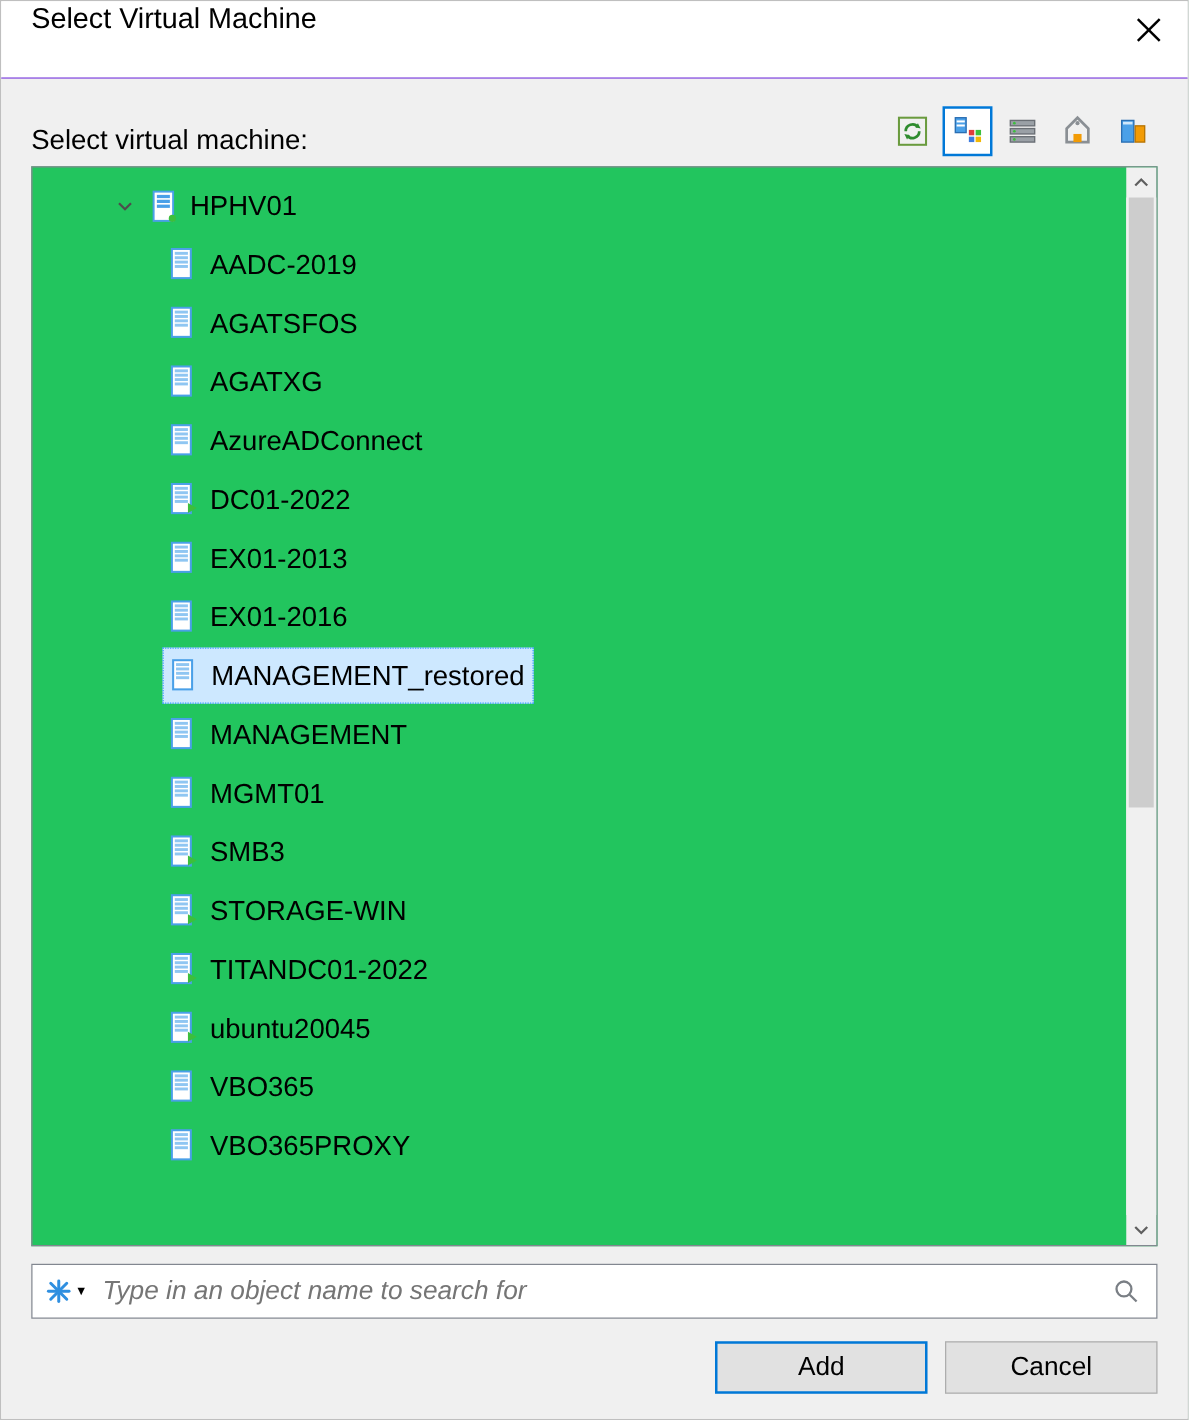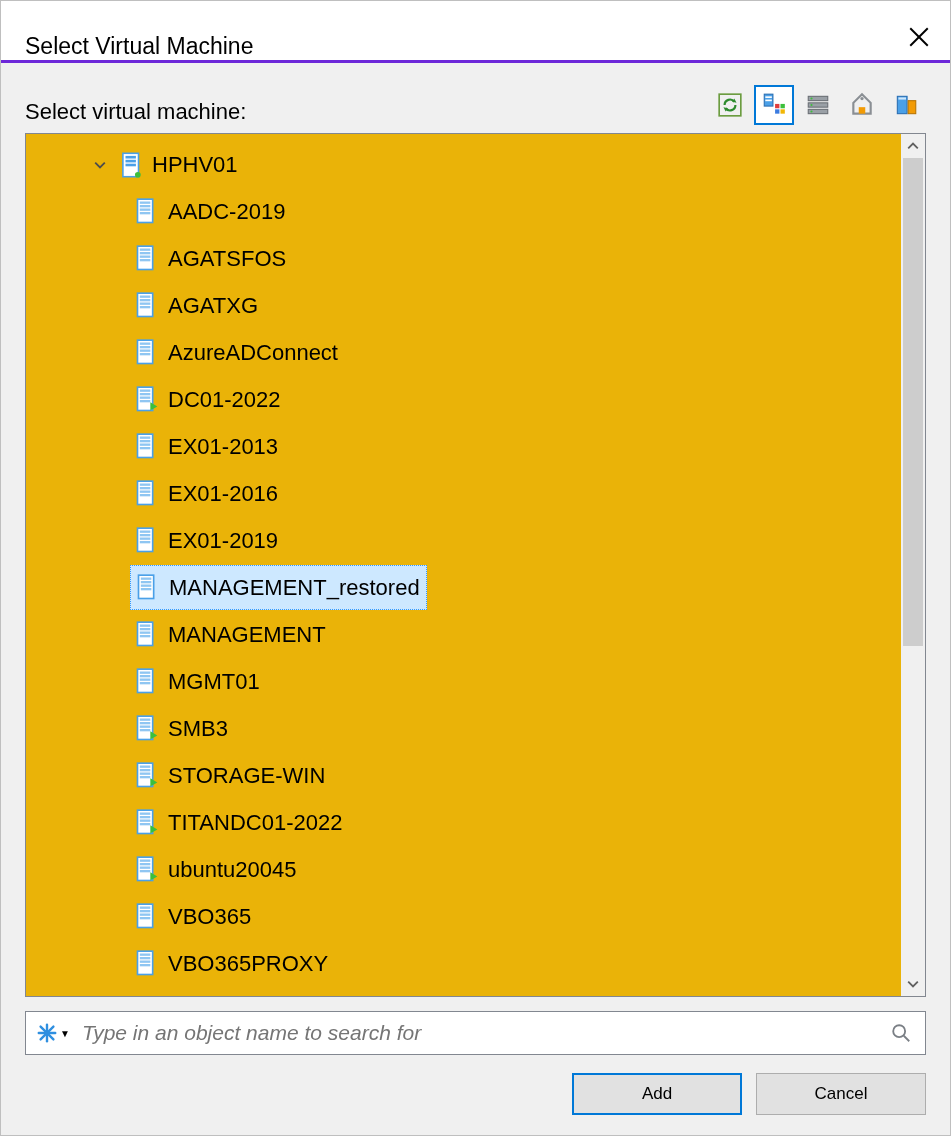--- a/index.html
+++ b/index.html
@@ -25,11 +25,11 @@
   .titlebar {
     height: 62px;
     display: flex;
-    align-items: flex-end;
+    align-items: flex-start;
     justify-content: space-between;
     padding: 0 8px 0 24px;
     background: #ffffff;
-    border-bottom: 3px solid #6d28d9;
+    border-bottom: 1px solid #6d28d9;
   }
   .titlebar .title {
     font-size: 23px;

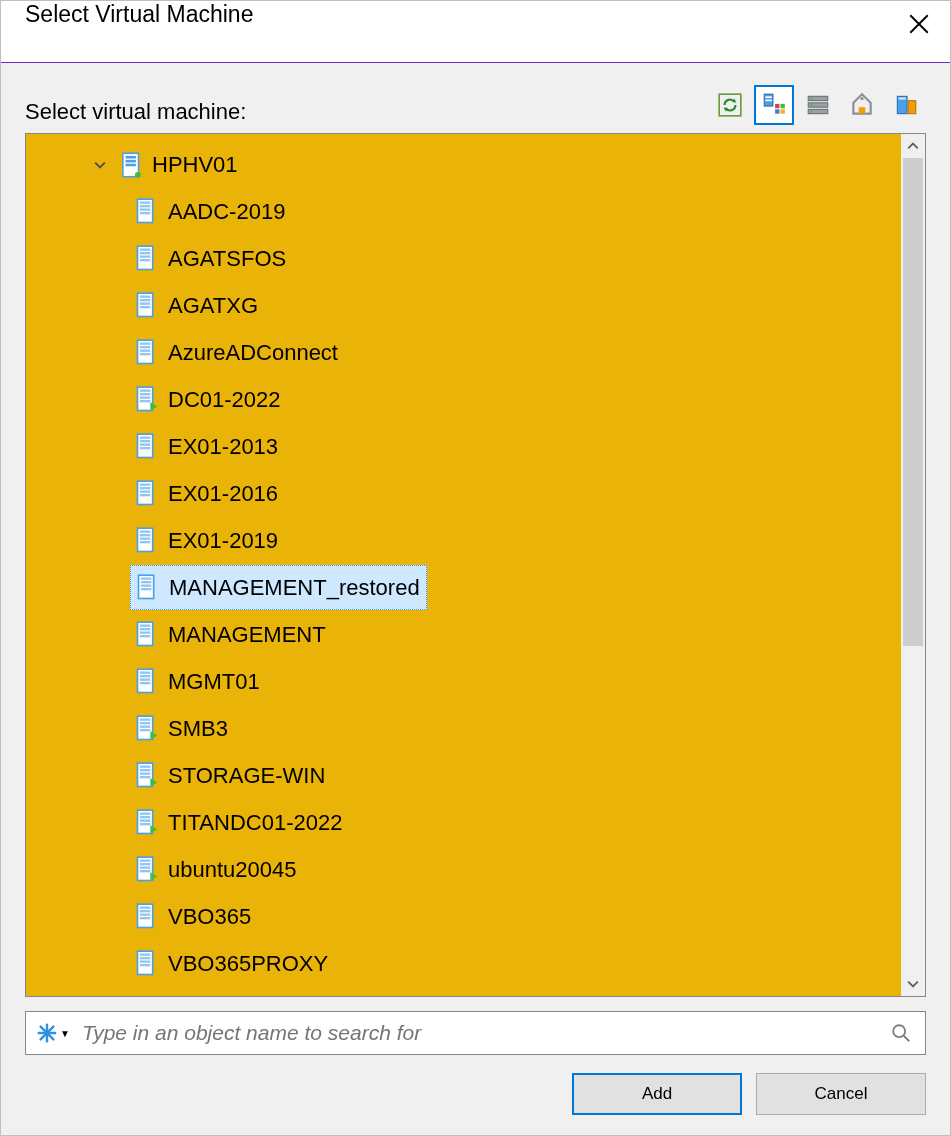--- a/index.html
+++ b/index.html
@@ -85,7 +85,7 @@
   .tree-panel {
     flex:1 1 auto;
     border:1px solid #828790;
-    background:#eab308;
+    background:#22c55e;
     position:relative;
     min-height:0;
     display:flex;

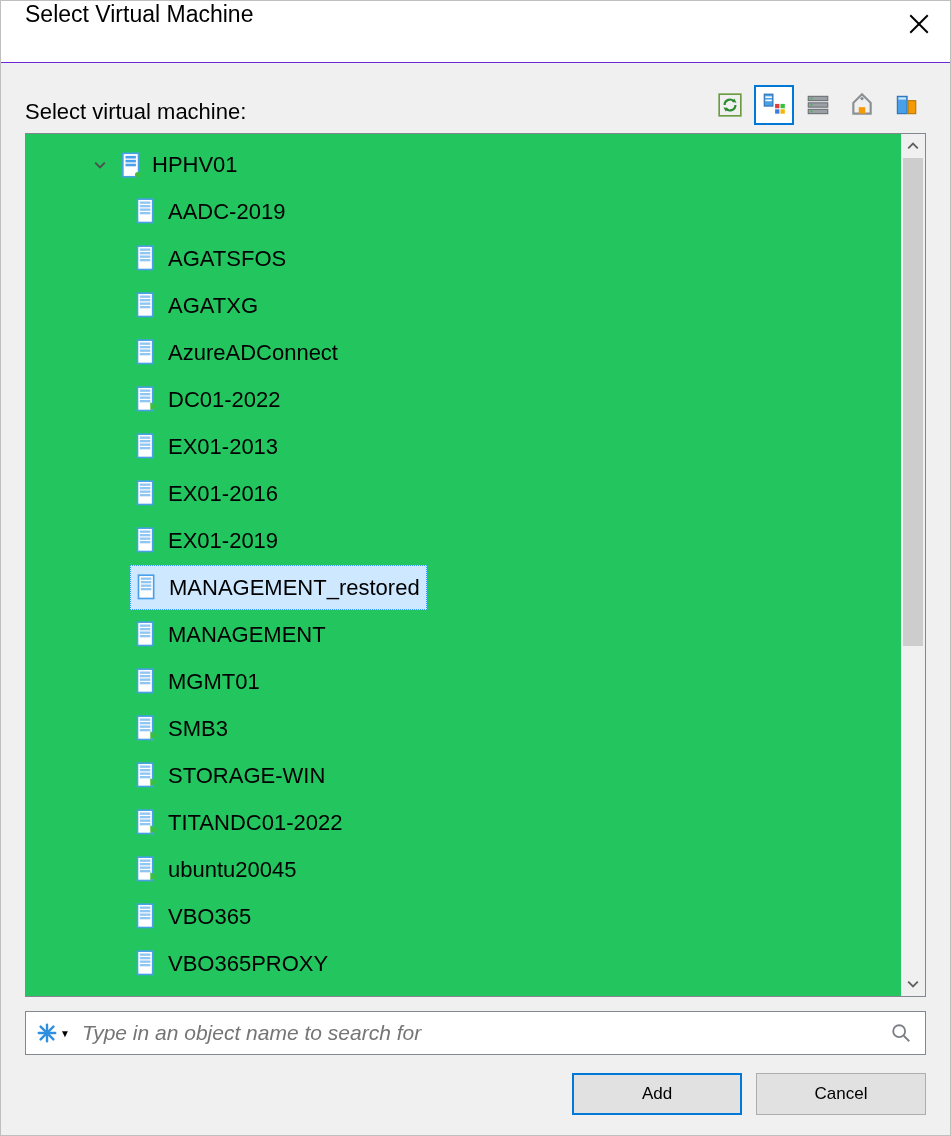--- a/index.html
+++ b/index.html
@@ -399,21 +399,6 @@
   </svg>
               </span>
       <span class="txt">EX01-2016</span>
-    </div>
-          </div>
-          <div class="tree-row tree-vm">
-    <div class="sel-wrap">
-      <span class="icon-slot">
-                <svg width="24" height="28" viewBox="0 0 20 24">
-    <rect x="1" y="1" width="13" height="20" fill="#fff" stroke="#4aa0e8" stroke-width="1.4"></rect>
-    <rect x="3" y="3" width="9" height="2" fill="#8fc6f2"></rect>
-    <rect x="3" y="6" width="9" height="2" fill="#8fc6f2"></rect>
-    <rect x="3" y="9" width="9" height="2" fill="#8fc6f2"></rect>
-    <rect x="3" y="12" width="9" height="2" fill="#8fc6f2"></rect>
-
-  </svg>
-              </span>
-      <span class="txt">EX01-2019</span>
     </div>
           </div>
           <div class="tree-row tree-vm selected">

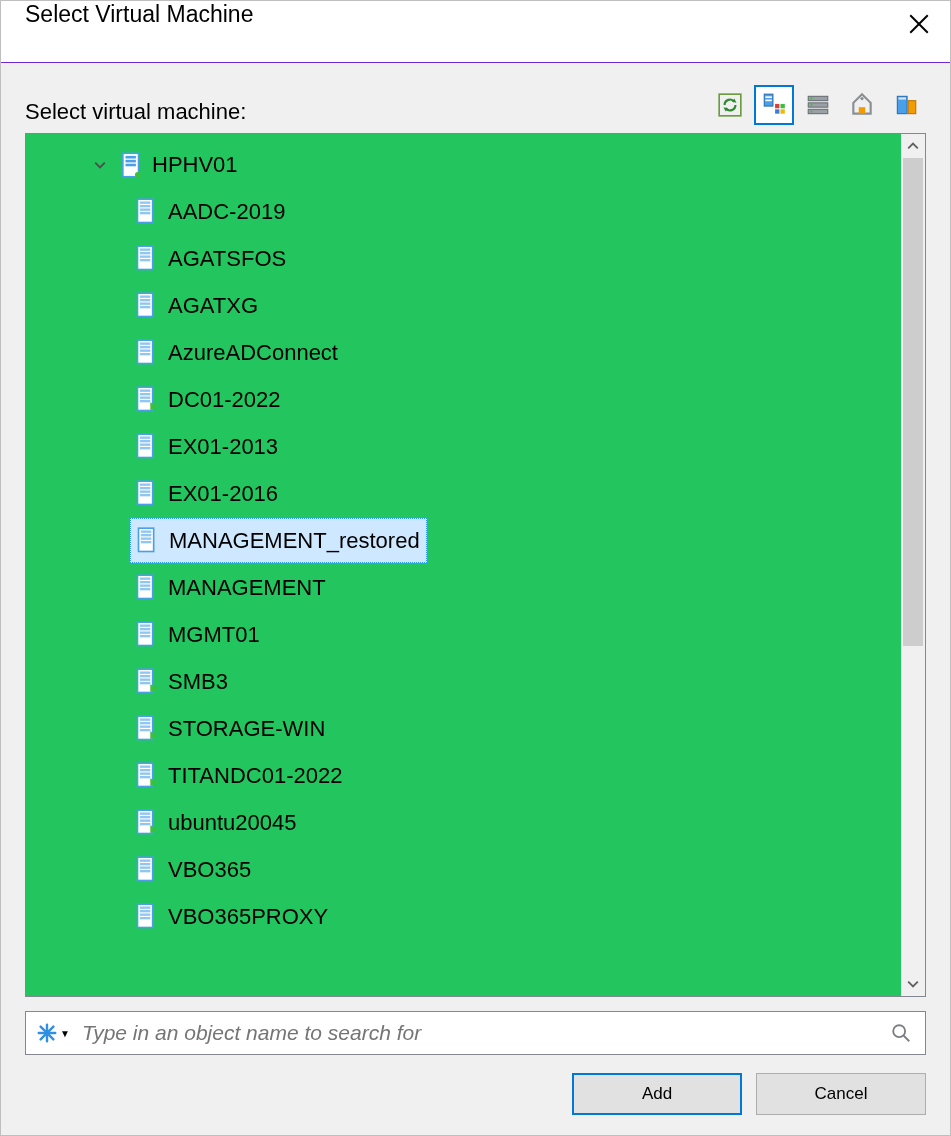--- a/index.html
+++ b/index.html
@@ -194,7 +194,7 @@
   .footer .btn {
     width:170px;
     height:42px;
-    font-size:17px;
+    font-size:21px;
     background:#e1e1e1;
     border:1px solid #adadad;
     cursor:pointer;

